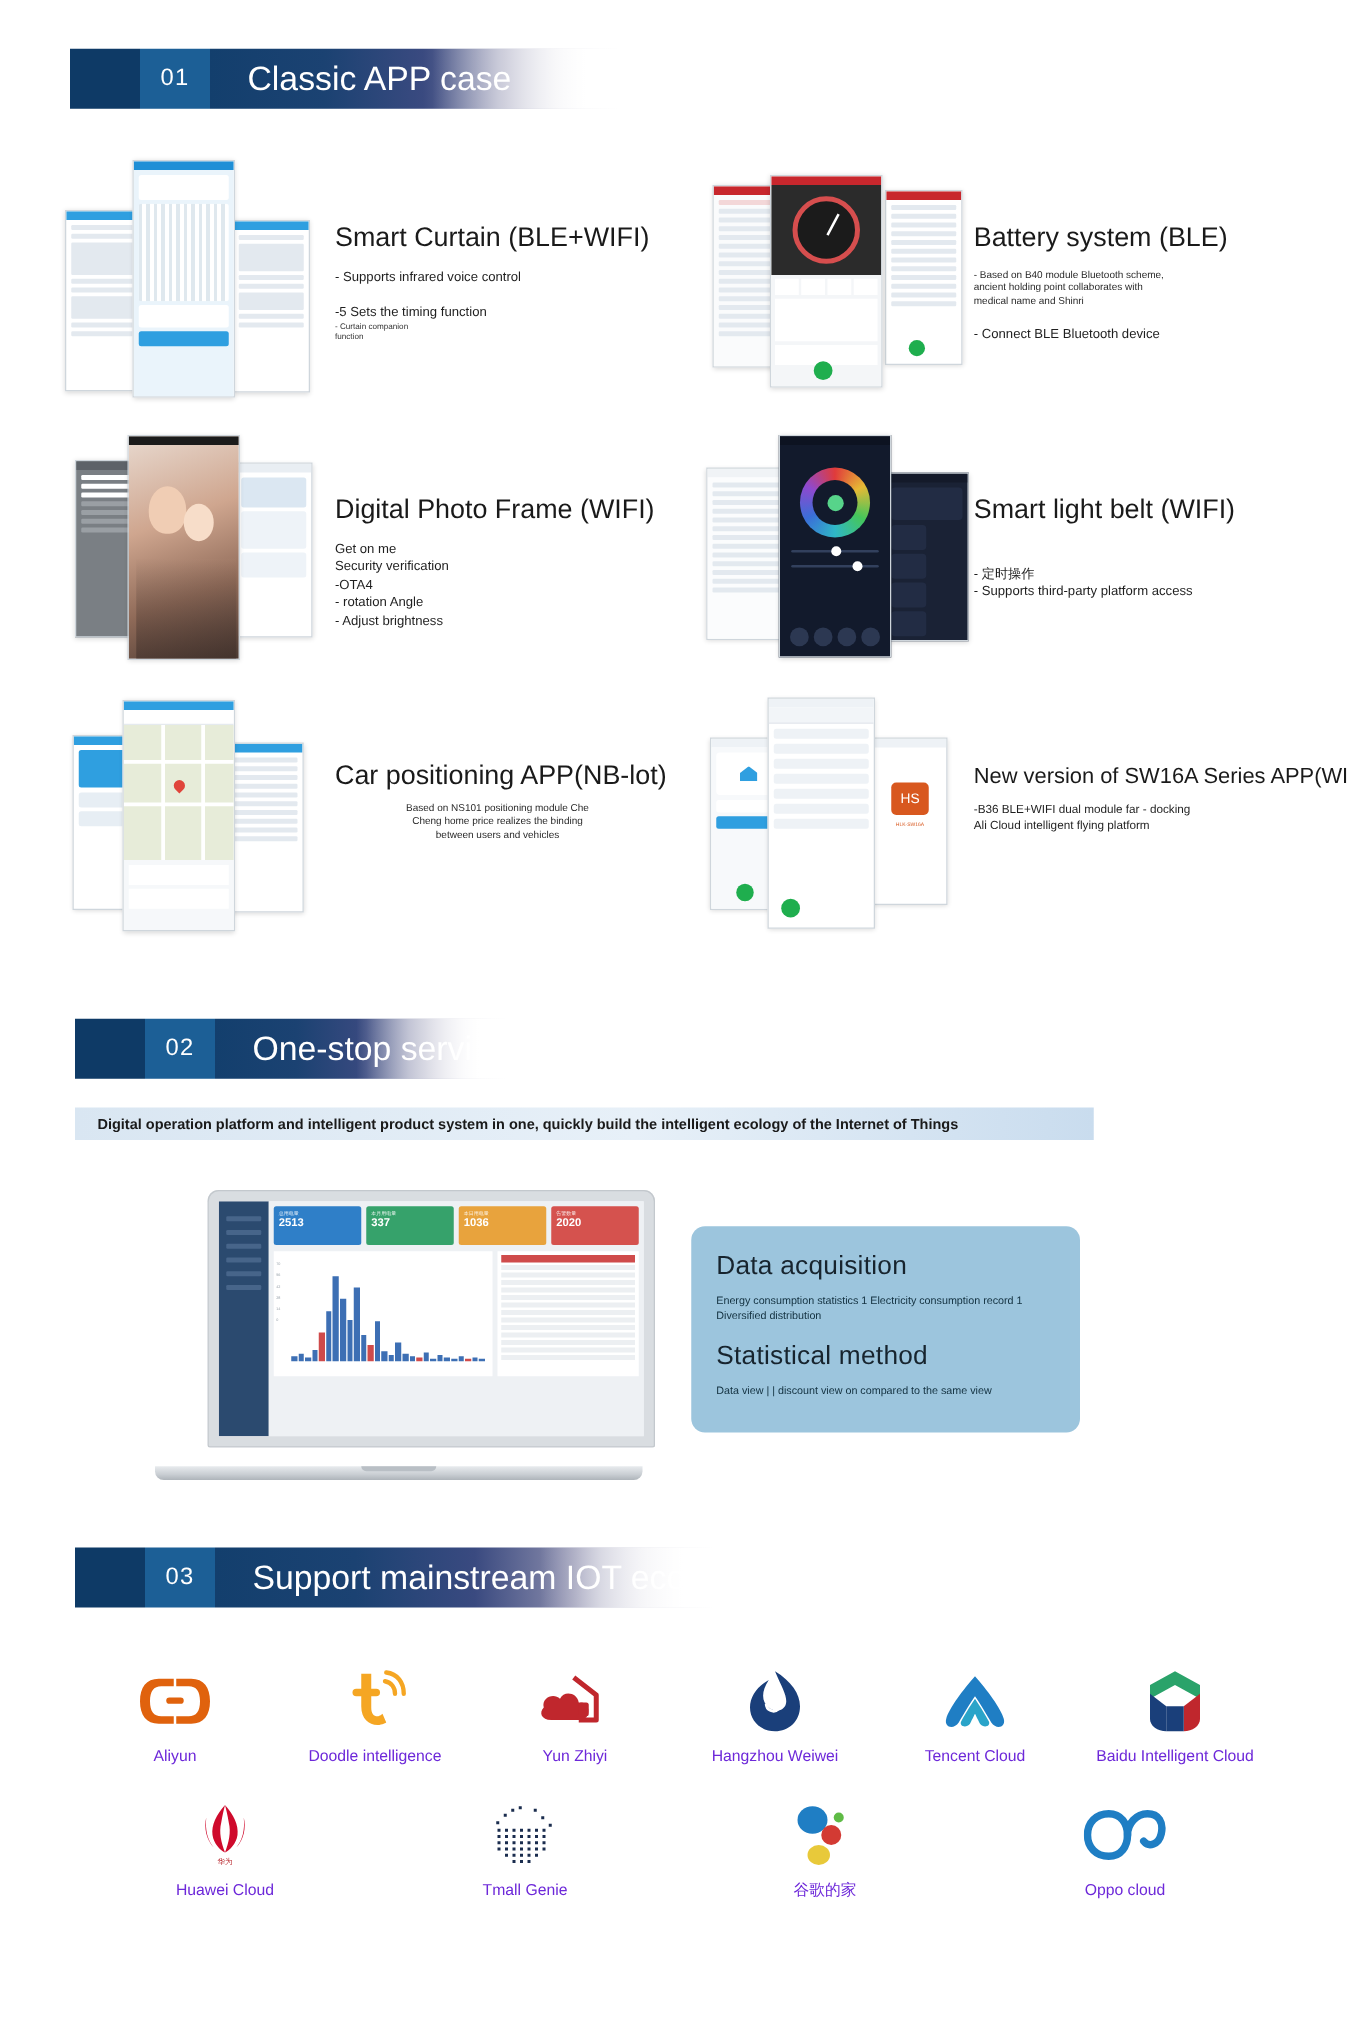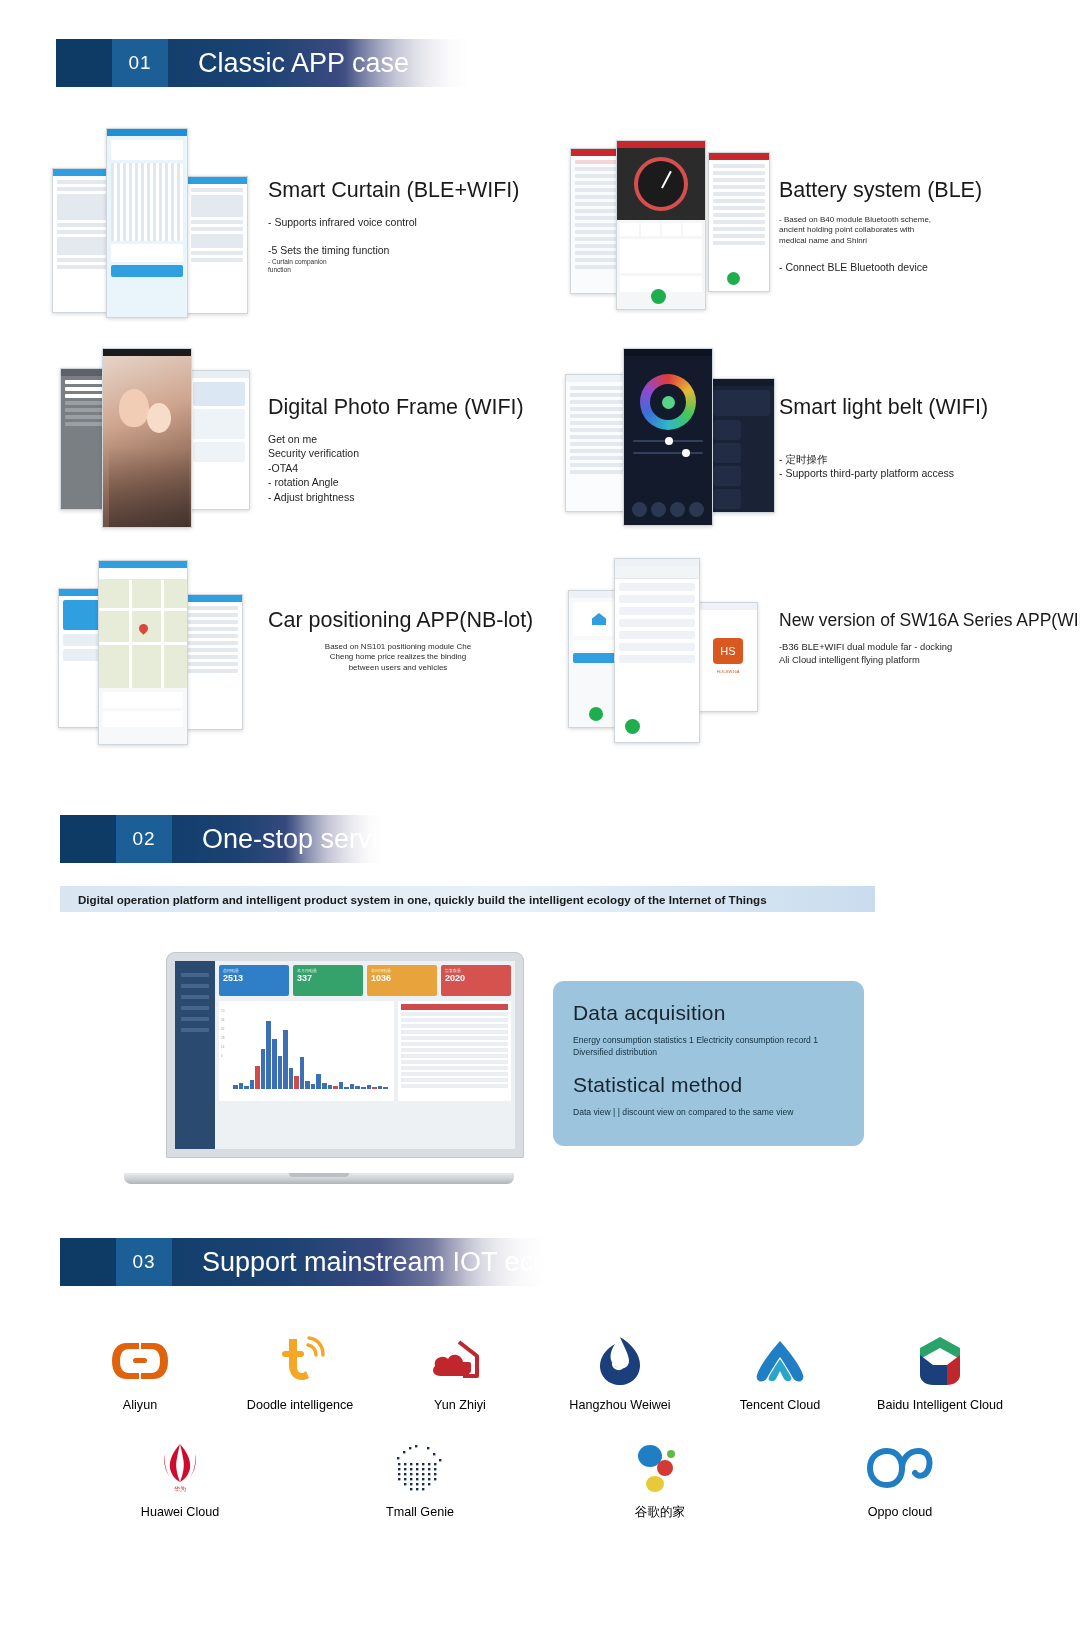--- a/index.html
+++ b/index.html
@@ -411,7 +411,7 @@
     </div>
     <div style="position:absolute;left:20px;bottom:6px;width:14px;height:14px;border-radius:50%;background:#1fae4e;"></div>
   </div>
-  <div class="ph" style="left:130px; top:44px; width:60px; height:110px;">
+  <div class="ph" style="left:130px; top:32px; width:60px; height:134px;">
     <div class="bar" style="background:#eef2f6"></div>
     <div style="padding:6px;display:flex;flex-direction:column;align-items:center;">
       <div style="width:30px;height:26px;margin-top:22px;background:#d8581f;border-radius:4px;display:flex;align-items:center;justify-content:center;color:#fff;font-size:11px;">HS</div>

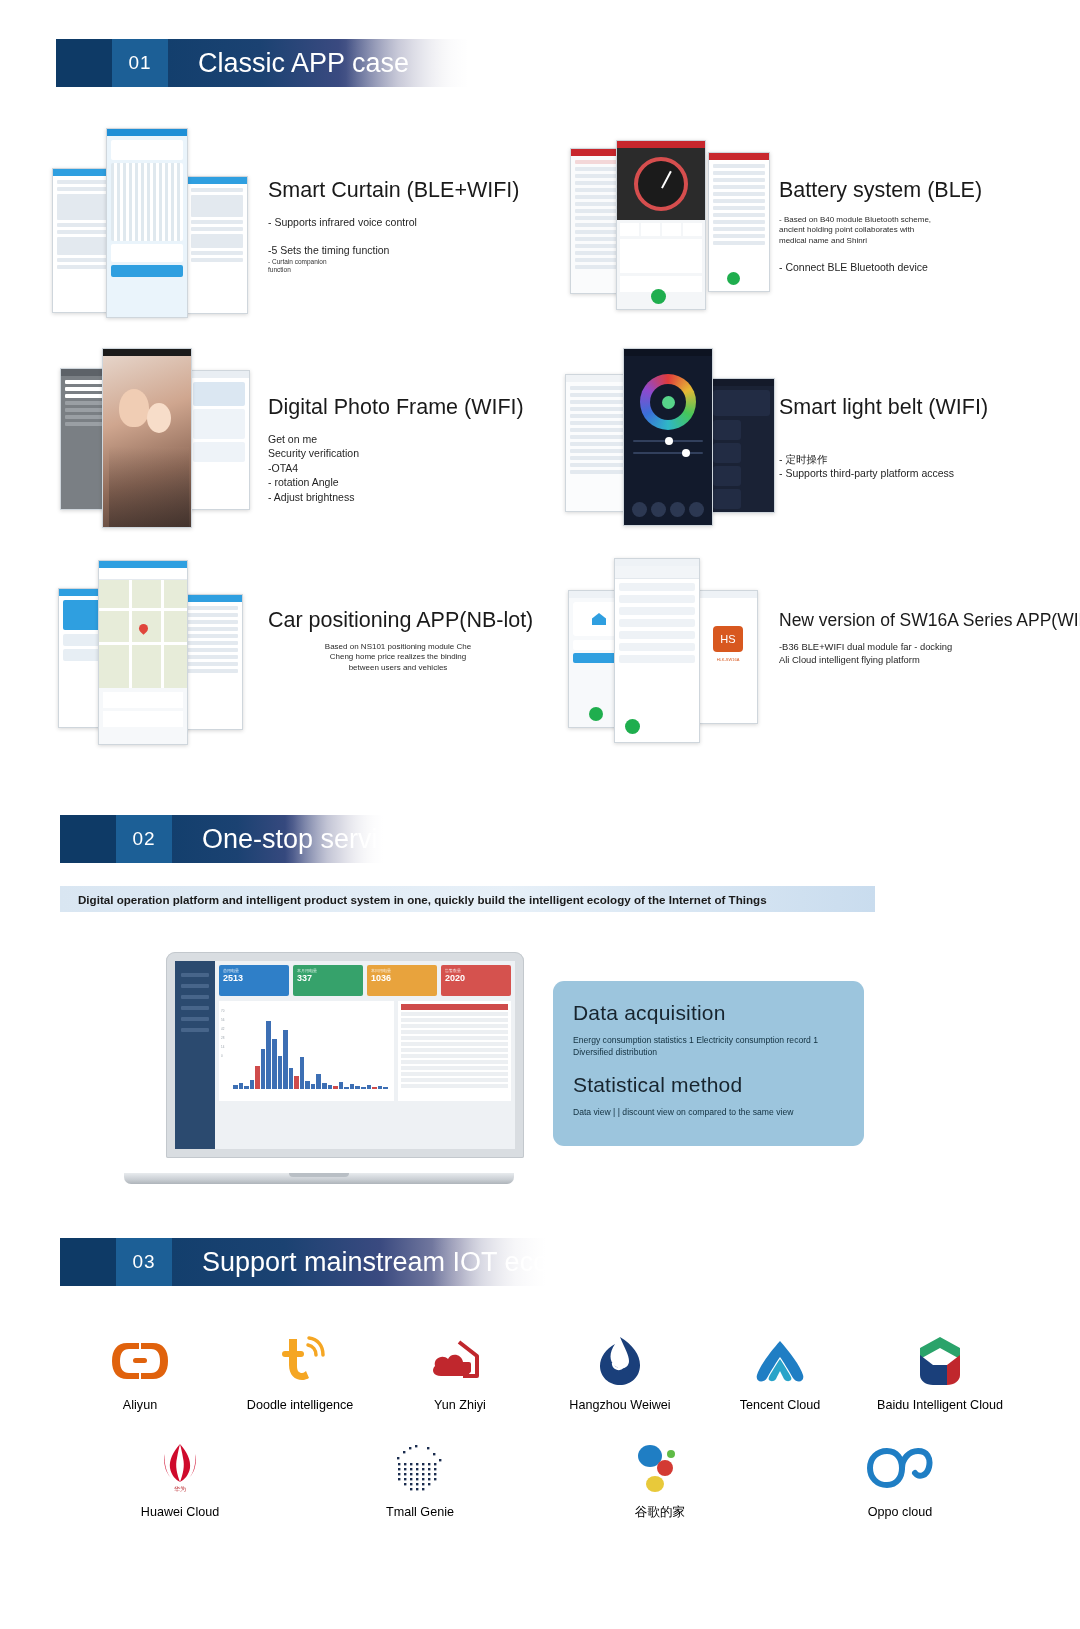--- a/index.html
+++ b/index.html
@@ -104,7 +104,7 @@
   #logos2 { top:1437px; }
   .logo-cell { flex:1; display:flex; flex-direction:column; align-items:center; }
   .logo-mark { height:62px; display:flex; align-items:center; justify-content:center; }
-  .logo-label { margin-top:6px; font-size:12.6px; color:#000000; text-align:center; line-height:1.25; white-space:nowrap; }
+  .logo-label { margin-top:6px; font-size:12.6px; color:#6d28d9; text-align:center; line-height:1.25; white-space:nowrap; }
   .logo-label.wrap { white-space:normal; width:96px; }
   .hw-sub { font-size:6px; color:#b8252b; margin-top:1px; }
 </style>

